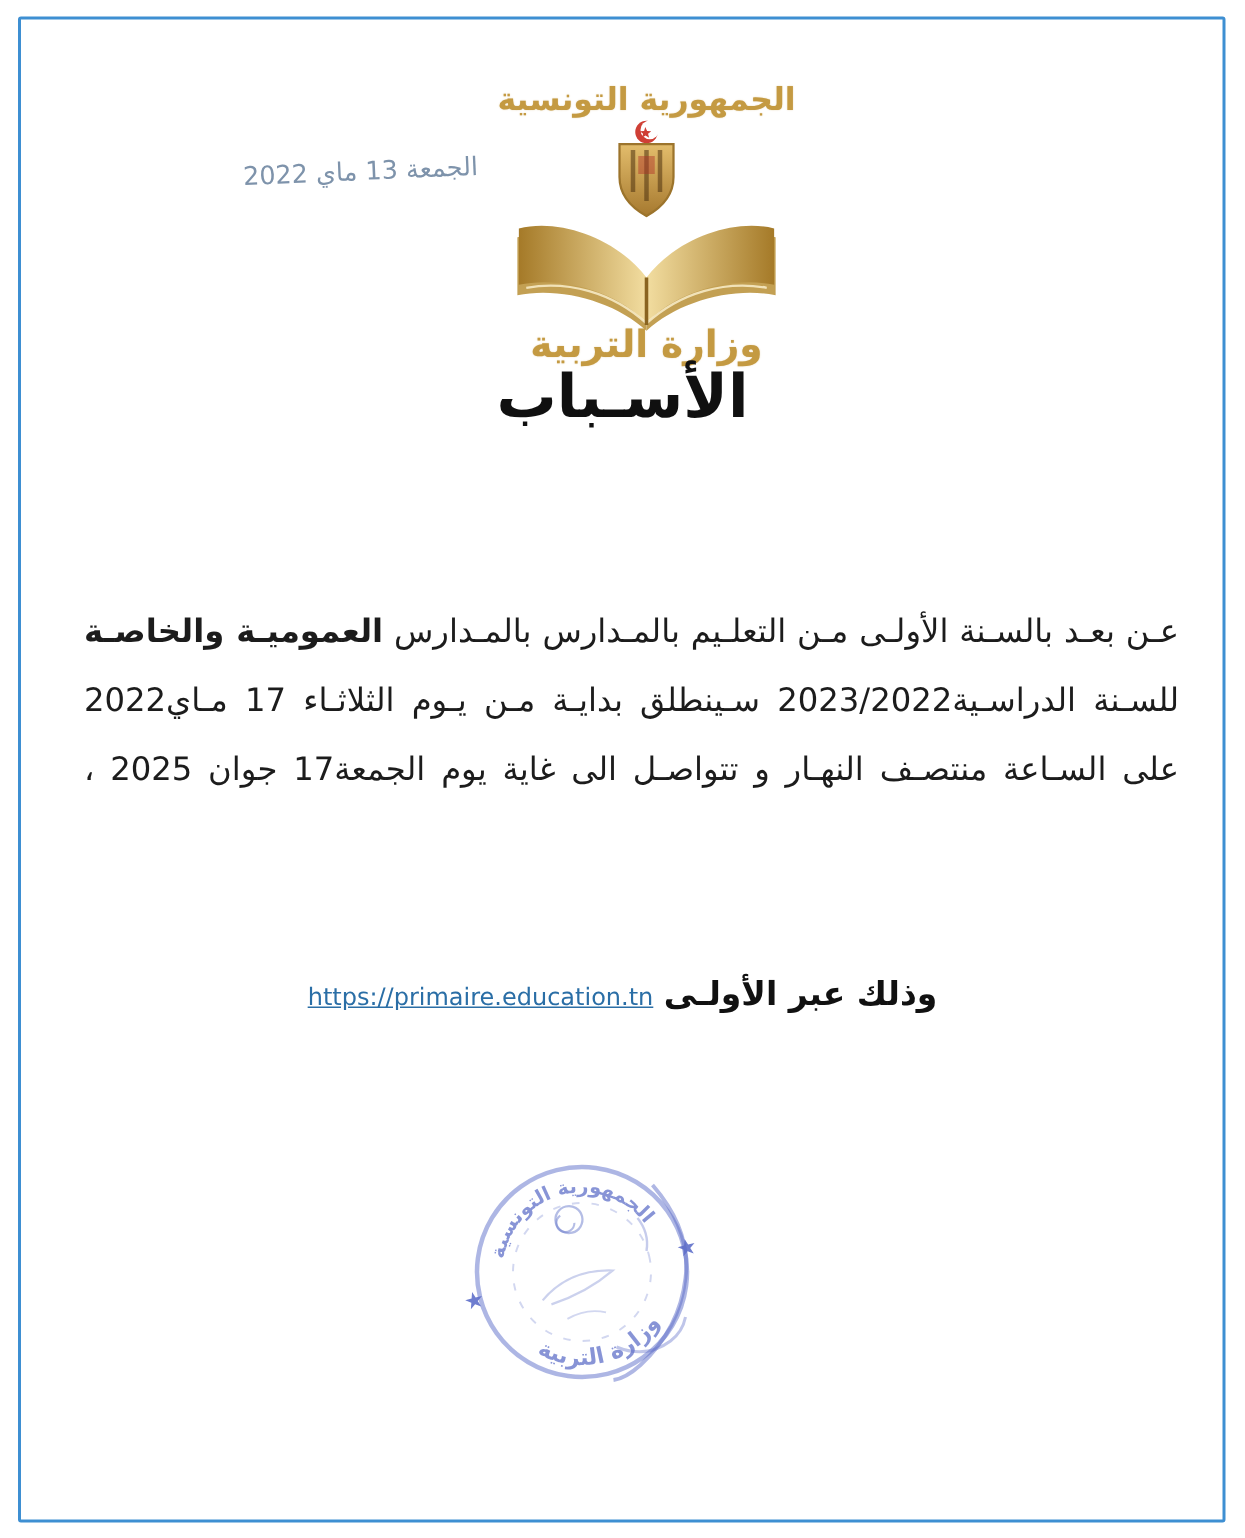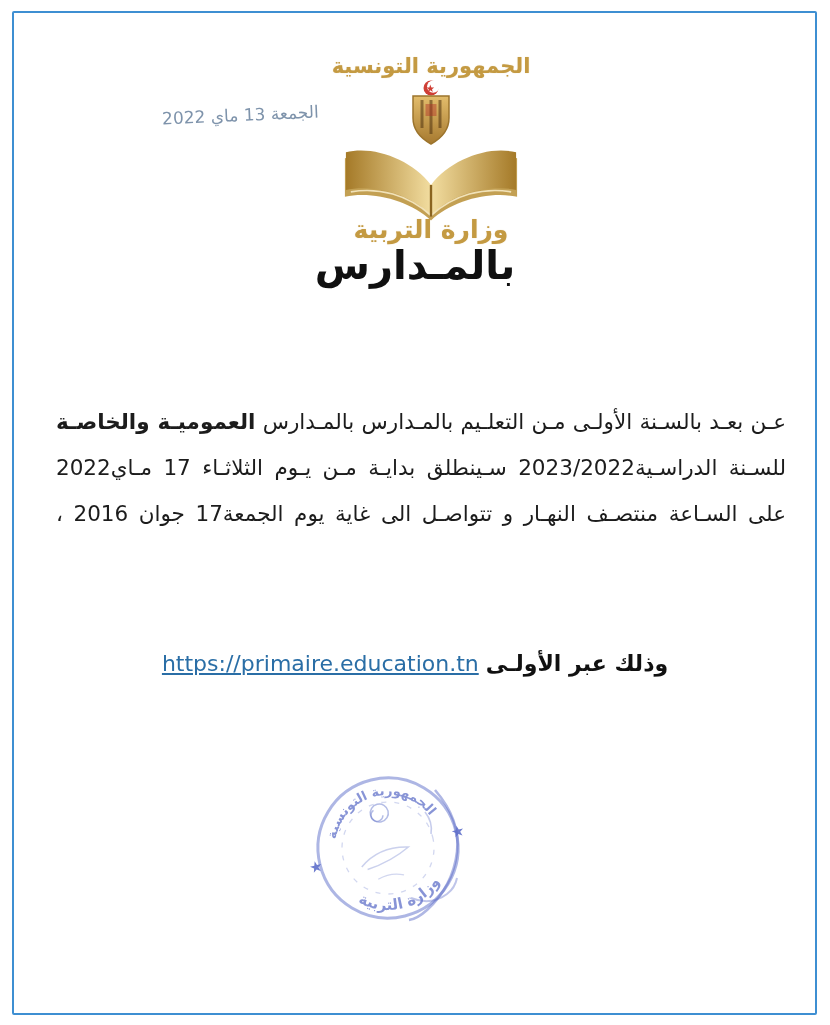--- a/index.html
+++ b/index.html
@@ -99,7 +99,7 @@
     <div class="logo-ministry">وزارة التربية</div>
   </div>
 
-  <h1 class="title">بالمـدارس</h1>
+  <h1 class="title">الأسـباب</h1>
 
   <div class="body-text">
     <p class="line"><span>عـن بعـد بالسـنة الأولـى مـن التعلـيم بالمـدارس بالمـدارس</span> <span class="hl">العموميـة والخاصـة</span></p>

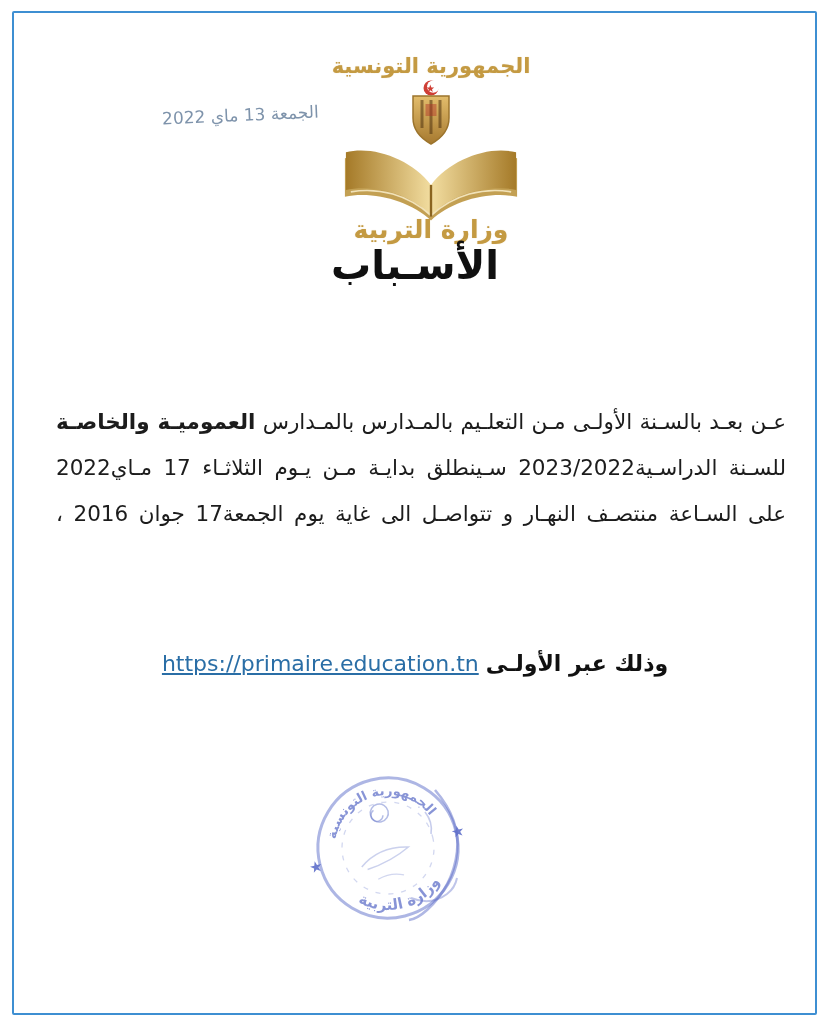--- a/index.html
+++ b/index.html
@@ -104,7 +104,7 @@
   <div class="body-text">
     <p class="line"><span>عـن بعـد بالسـنة الأولـى مـن التعلـيم بالمـدارس بالمـدارس</span> <span class="hl">العموميـة والخاصـة</span></p>
     <p class="line">للسـنة الدراسـية2023/2022 سـينطلق بدايـة مـن يـوم الثلاثـاء 17 مـاي2022</p>
-    <p class="line">على السـاعة منتصـف النهـار و تتواصـل الى غاية يوم الجمعة17 جوان 2016 ،</p>
+    <p class="line">على السـاعة منتصـف النهـار و تتواصـل الى غاية يوم الجمعة17 جوان 2025 ،</p>
   </div>
 
   <div class="website">

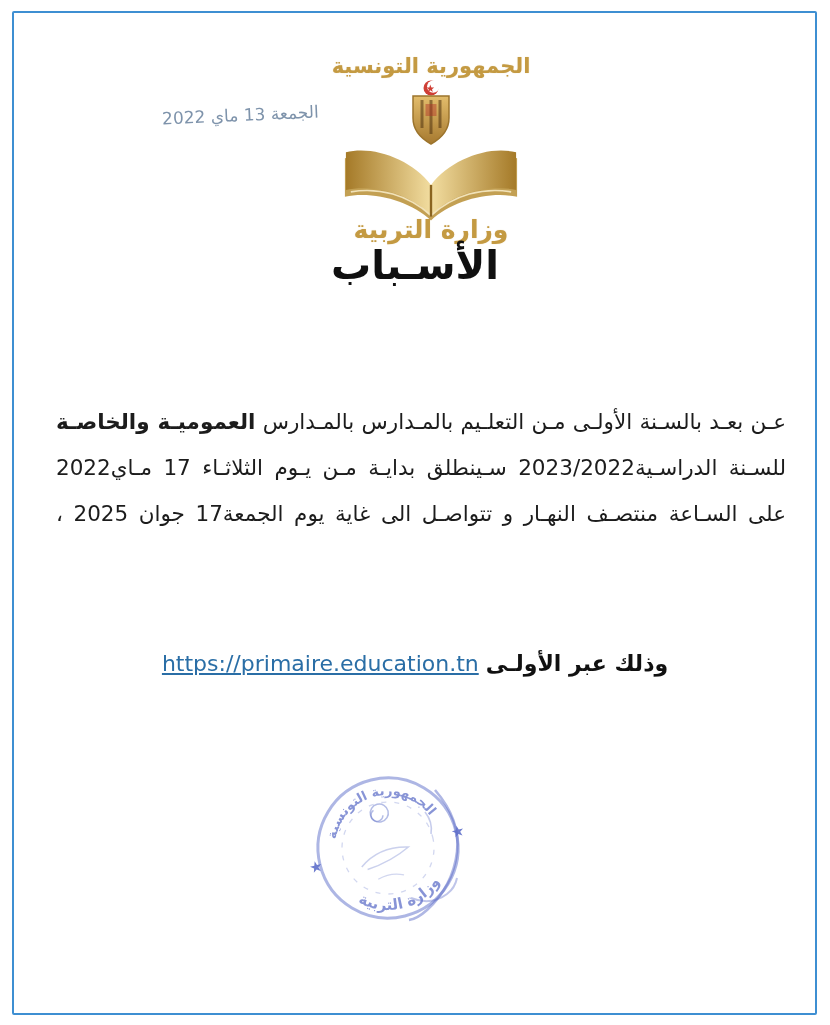--- a/index.html
+++ b/index.html
@@ -47,7 +47,7 @@
     font-size:22px;color:#111;
   }
   .web-label{font-weight:bold;}
-  .web-link{color:#2a6ea6;text-decoration:underline;font-size:22px;}
+  .web-link{color:#2a6ea6;text-decoration:underline;font-size:16px;}
   .stamp{position:absolute;left:283px;top:748px;width:230px;height:210px;opacity:.85;}
 </style>
 </head>

